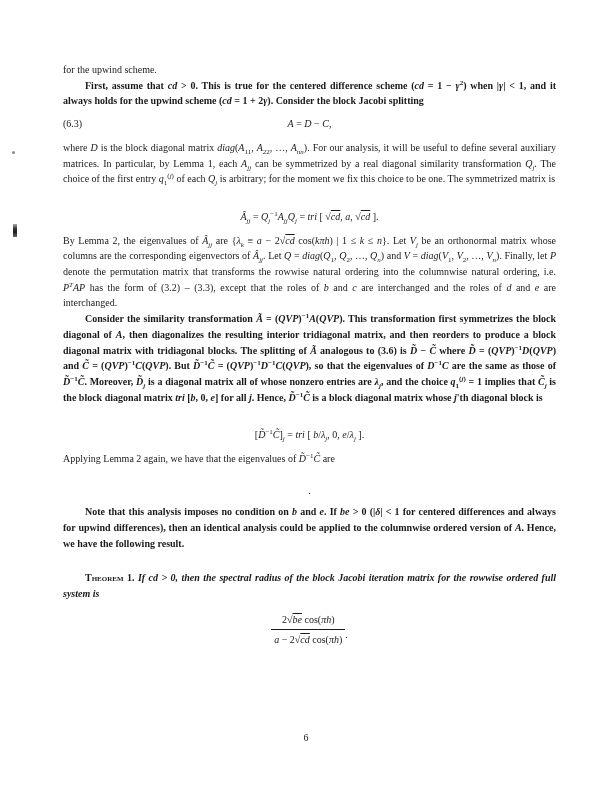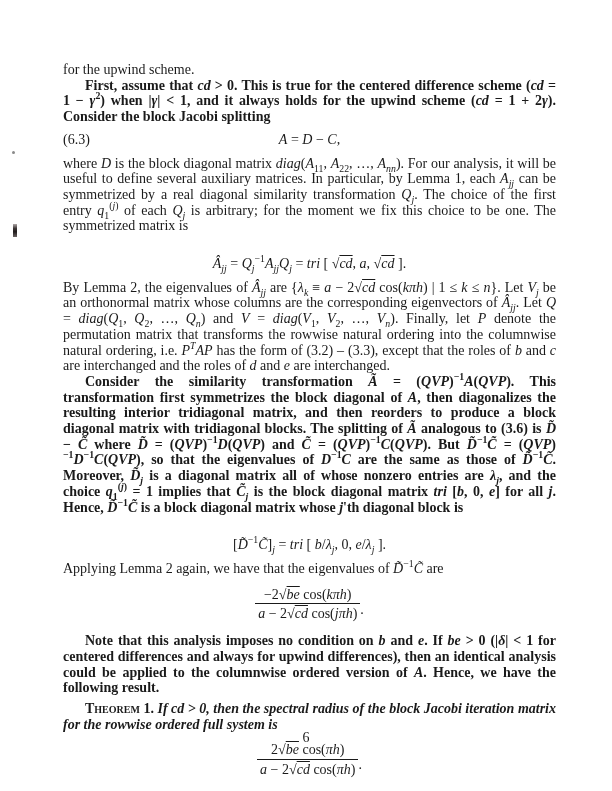--- a/index.html
+++ b/index.html
@@ -8,7 +8,7 @@
   .page {
     position:relative; width:612px; height:788px; overflow:hidden;
     padding:62px 56px 0 63px;
-    font-size:14px; line-height:15.7px; text-align:justify;
+    font-size:10px; line-height:15.7px; text-align:justify;
   }
   p { margin:0; }
   .indent { text-indent:22px;font-weight:bold; }

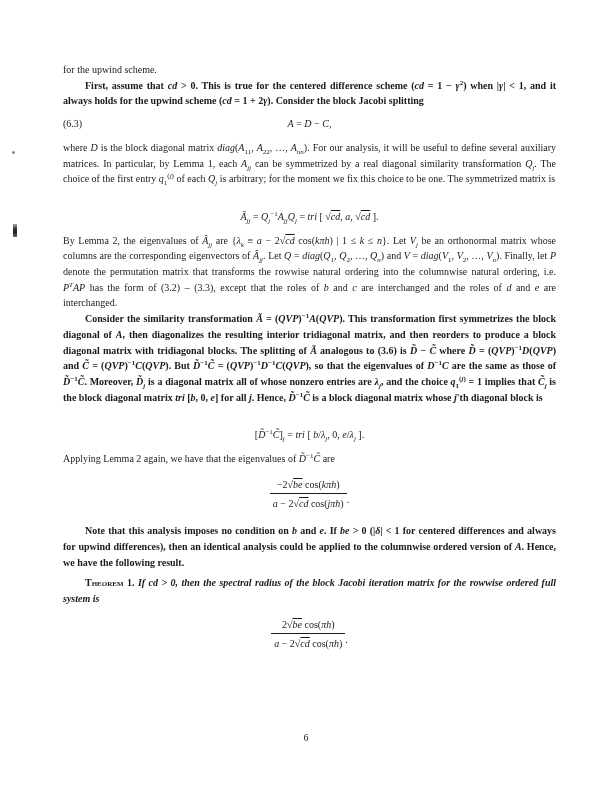--- a/index.html
+++ b/index.html
@@ -56,10 +56,7 @@
   <p>Applying Lemma 2 again, we have that the eigenvalues of <i>D̃</i><sup>−1</sup><i>C̃</i> are</p>
 
   <div class="display-eq frac-eq">
-    <span class="frac">
-      <span class="num">−2√<span class="ov"><i>be</i></span> cos(<i>kπh</i>)</span>
-      <span class="den"><i>a</i> − 2√<span class="ov"><i>cd</i></span> cos(<i>jπh</i>)</span>
-    </span><span class="frac-tail">.</span>
+    <span class="frac-tail">.</span>
   </div>
 
 

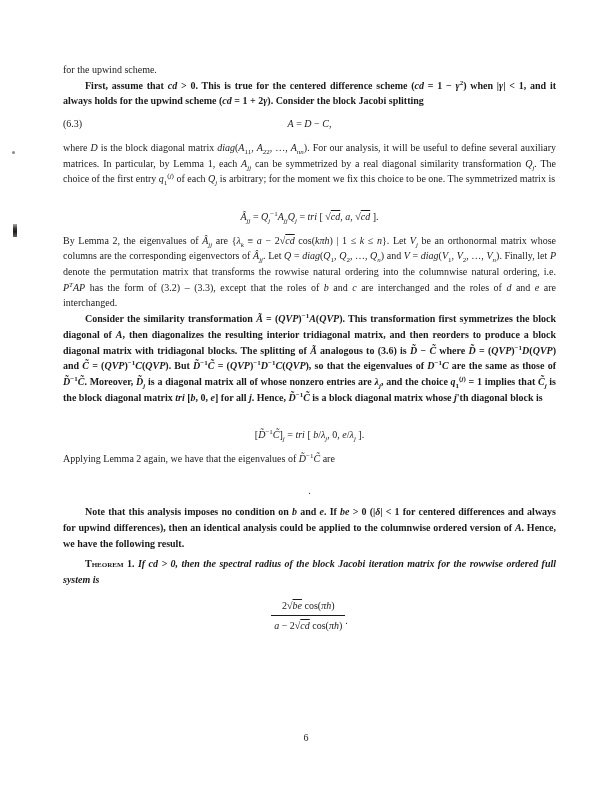--- a/index.html
+++ b/index.html
@@ -23,7 +23,7 @@
   .frac .den { display:block; padding:2px 3px 0; }
   .frac-tail { display:inline-block; vertical-align:middle; position:relative; top:5px; }
   .theorem-head { font-variant:small-caps; }
-  .theorem-p { margin-top:5px; }
+  .theorem-p { margin-top:19px; }
   .page-number { position:absolute; left:0; width:612px; top:730px; text-align:center; }
   .artifact-dot { position:absolute; left:12px; top:151px; width:3px; height:3px; background:#8a8a8a; border-radius:50%; }
   .artifact-streak { position:absolute; left:13px; top:224px; width:4px; height:13px;

